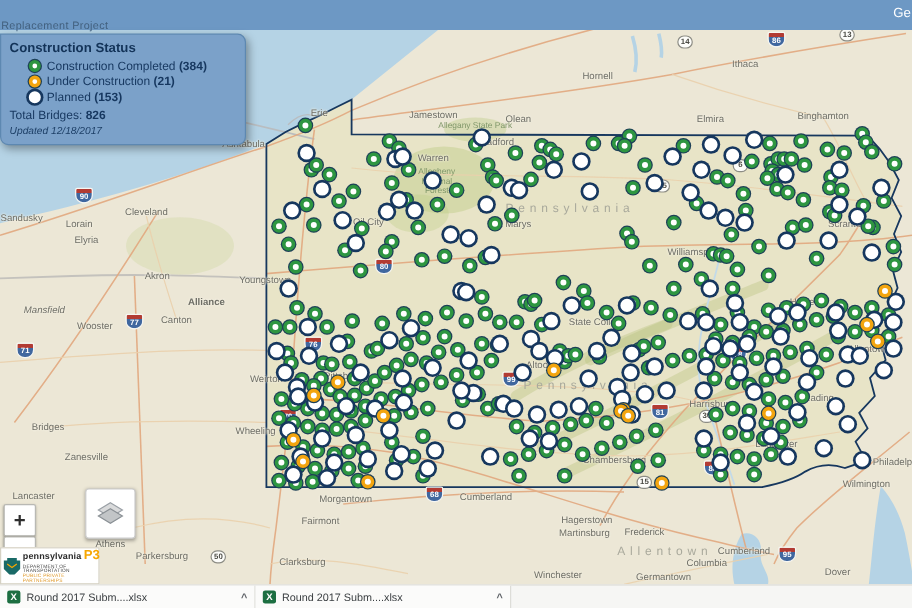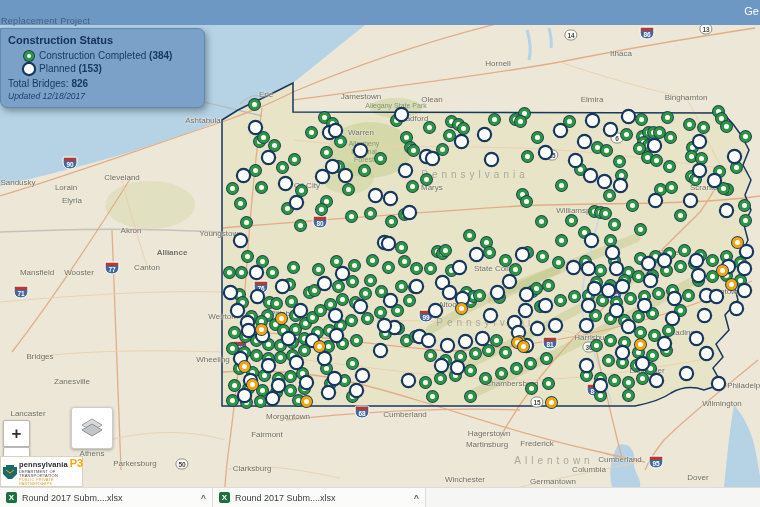--- a/index.html
+++ b/index.html
@@ -35,7 +35,7 @@
   #legend{position:absolute;left:0;top:28px;width:188px;z-index:40;background:#7ba1c9;border:1px solid #5d88b1;
           border-radius:0 7px 7px 7px;box-shadow:2px 3px 7px rgba(0,0,0,.35);padding:5px 8px 6px 7px;color:#16375f;}
   #legend h3{margin:0 0 4px 0;font-size:11px;color:#133358;}
-  .leg-row{display:flex;align-items:flex-end;gap:5px;margin:2px 0;font-size:10px;padding-left:16px;}
+  .leg-row{display:flex;align-items:flex-start;gap:5px;margin:2px 0;font-size:10px;padding-left:16px;}
   .leg-row .marker{width:10px;height:10px;flex:0 0 auto;}
   #legend .total{margin-top:4px;font-size:10px;}
   #legend .updated{margin-top:2px;font-size:8.5px;font-style:italic;color:#1d3f66;}

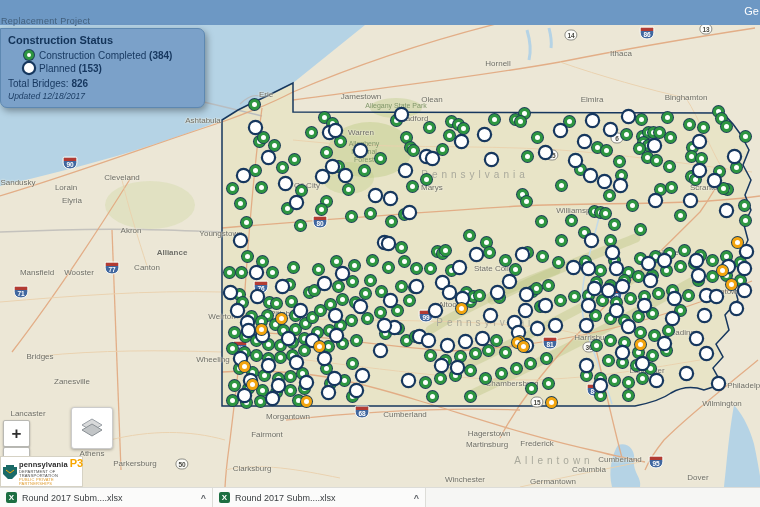--- a/index.html
+++ b/index.html
@@ -680,6 +680,11 @@
       <b>(384)</b></span>
     </div>
     <div class="leg-row">
+      <span class="marker m-under"></span>
+      <span><span>Under Construction</span>
+      <b>(21)</b></span>
+    </div>
+    <div class="leg-row">
       <span class="marker m-planned"></span>
       <span><span>Planned</span>
       <b>(153)</b></span>

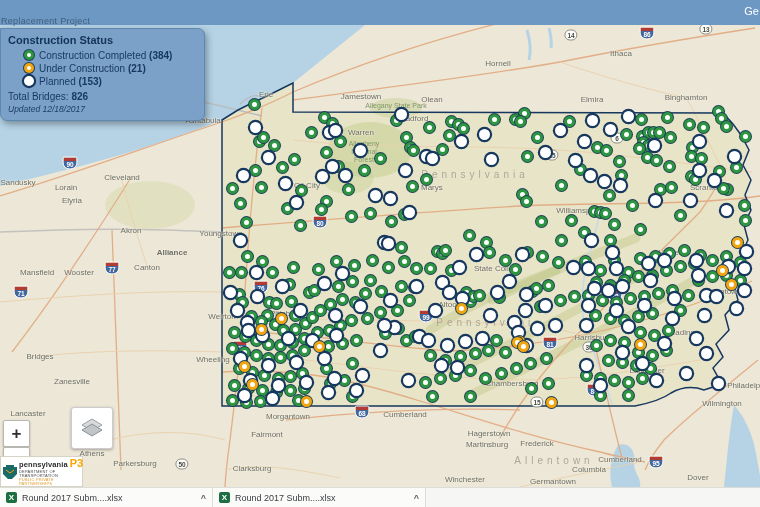--- a/index.html
+++ b/index.html
@@ -139,7 +139,7 @@
         <span class="city" style="left: 131px; top: 205px;">Akron</span>
         <span class="city" style="left: 172px; top: 227px; font-weight: bold;">Alliance</span>
         <span class="city" style="left: 147px; top: 242px;">Canton</span>
-        <span class="city" style="left: 37px; top: 247px;">Mansfield</span>
+        <span class="city" style="left: 37px; top: 233px; font-style: italic;">Mansfield</span>
         <span class="city" style="left: 79px; top: 247px;">Wooster</span>
         <span class="city" style="left: 221px; top: 208px;">Youngstown</span>
         <span class="city" style="left: 203px; top: 95px;">Ashtabula</span>

